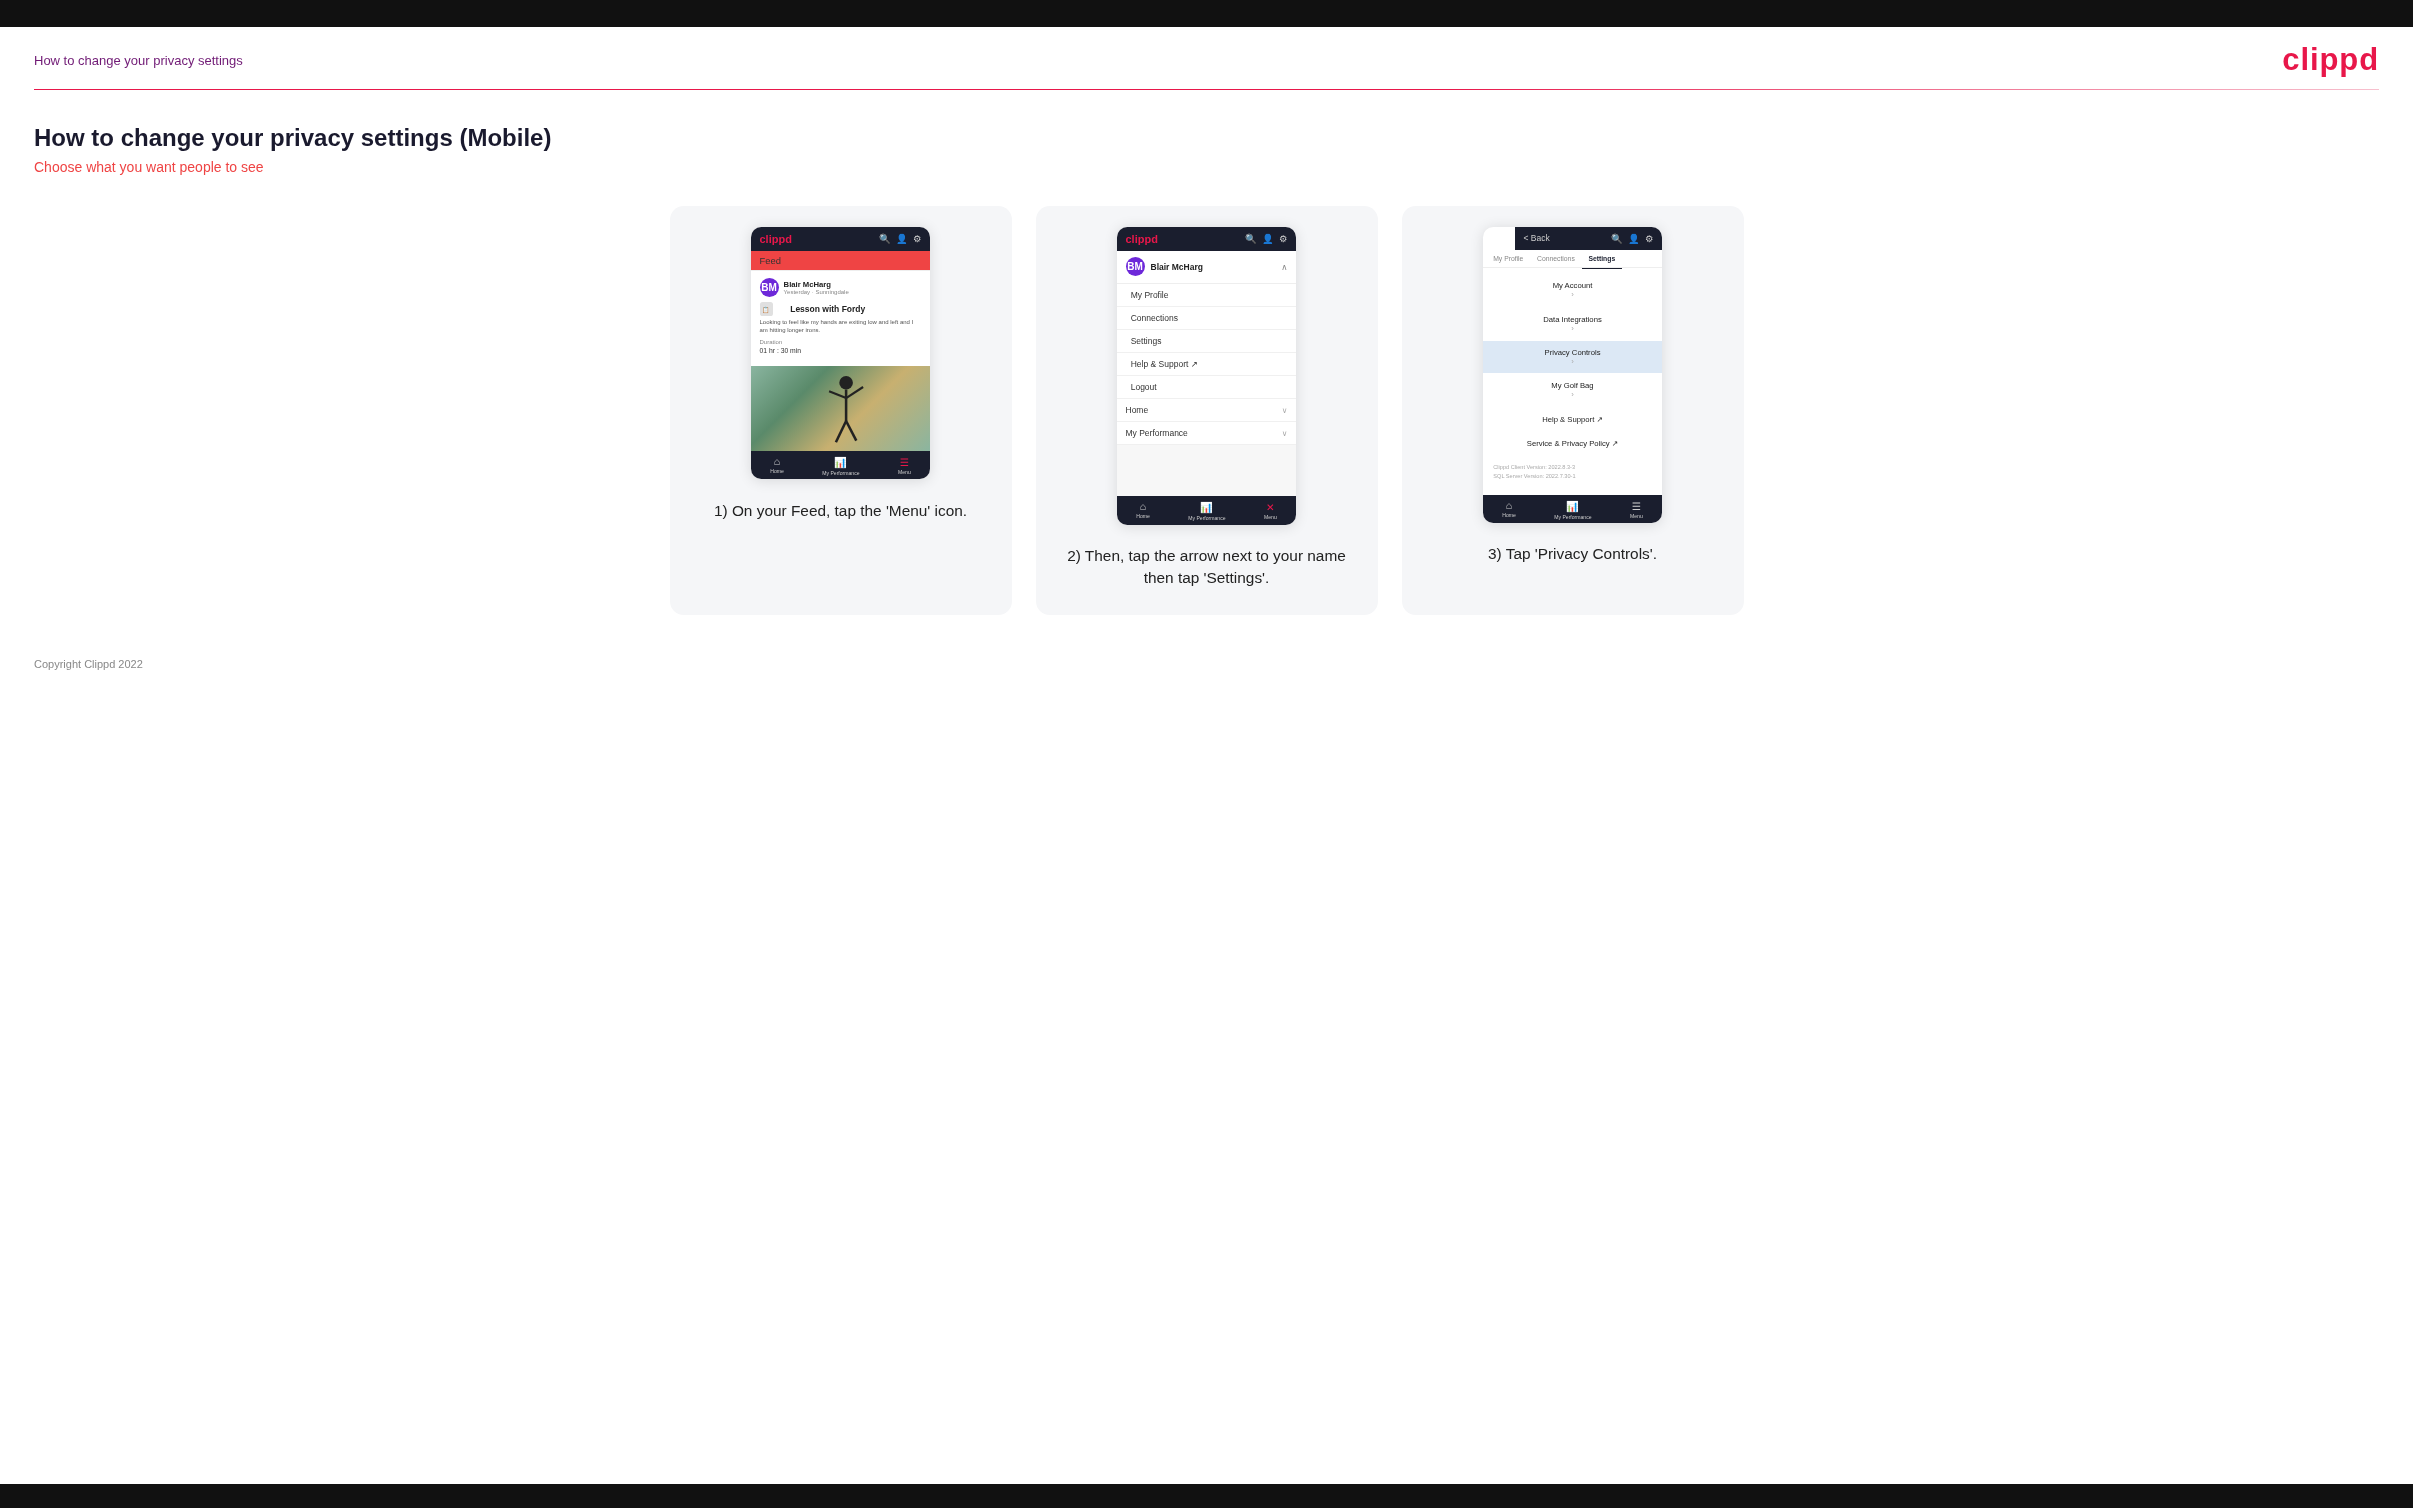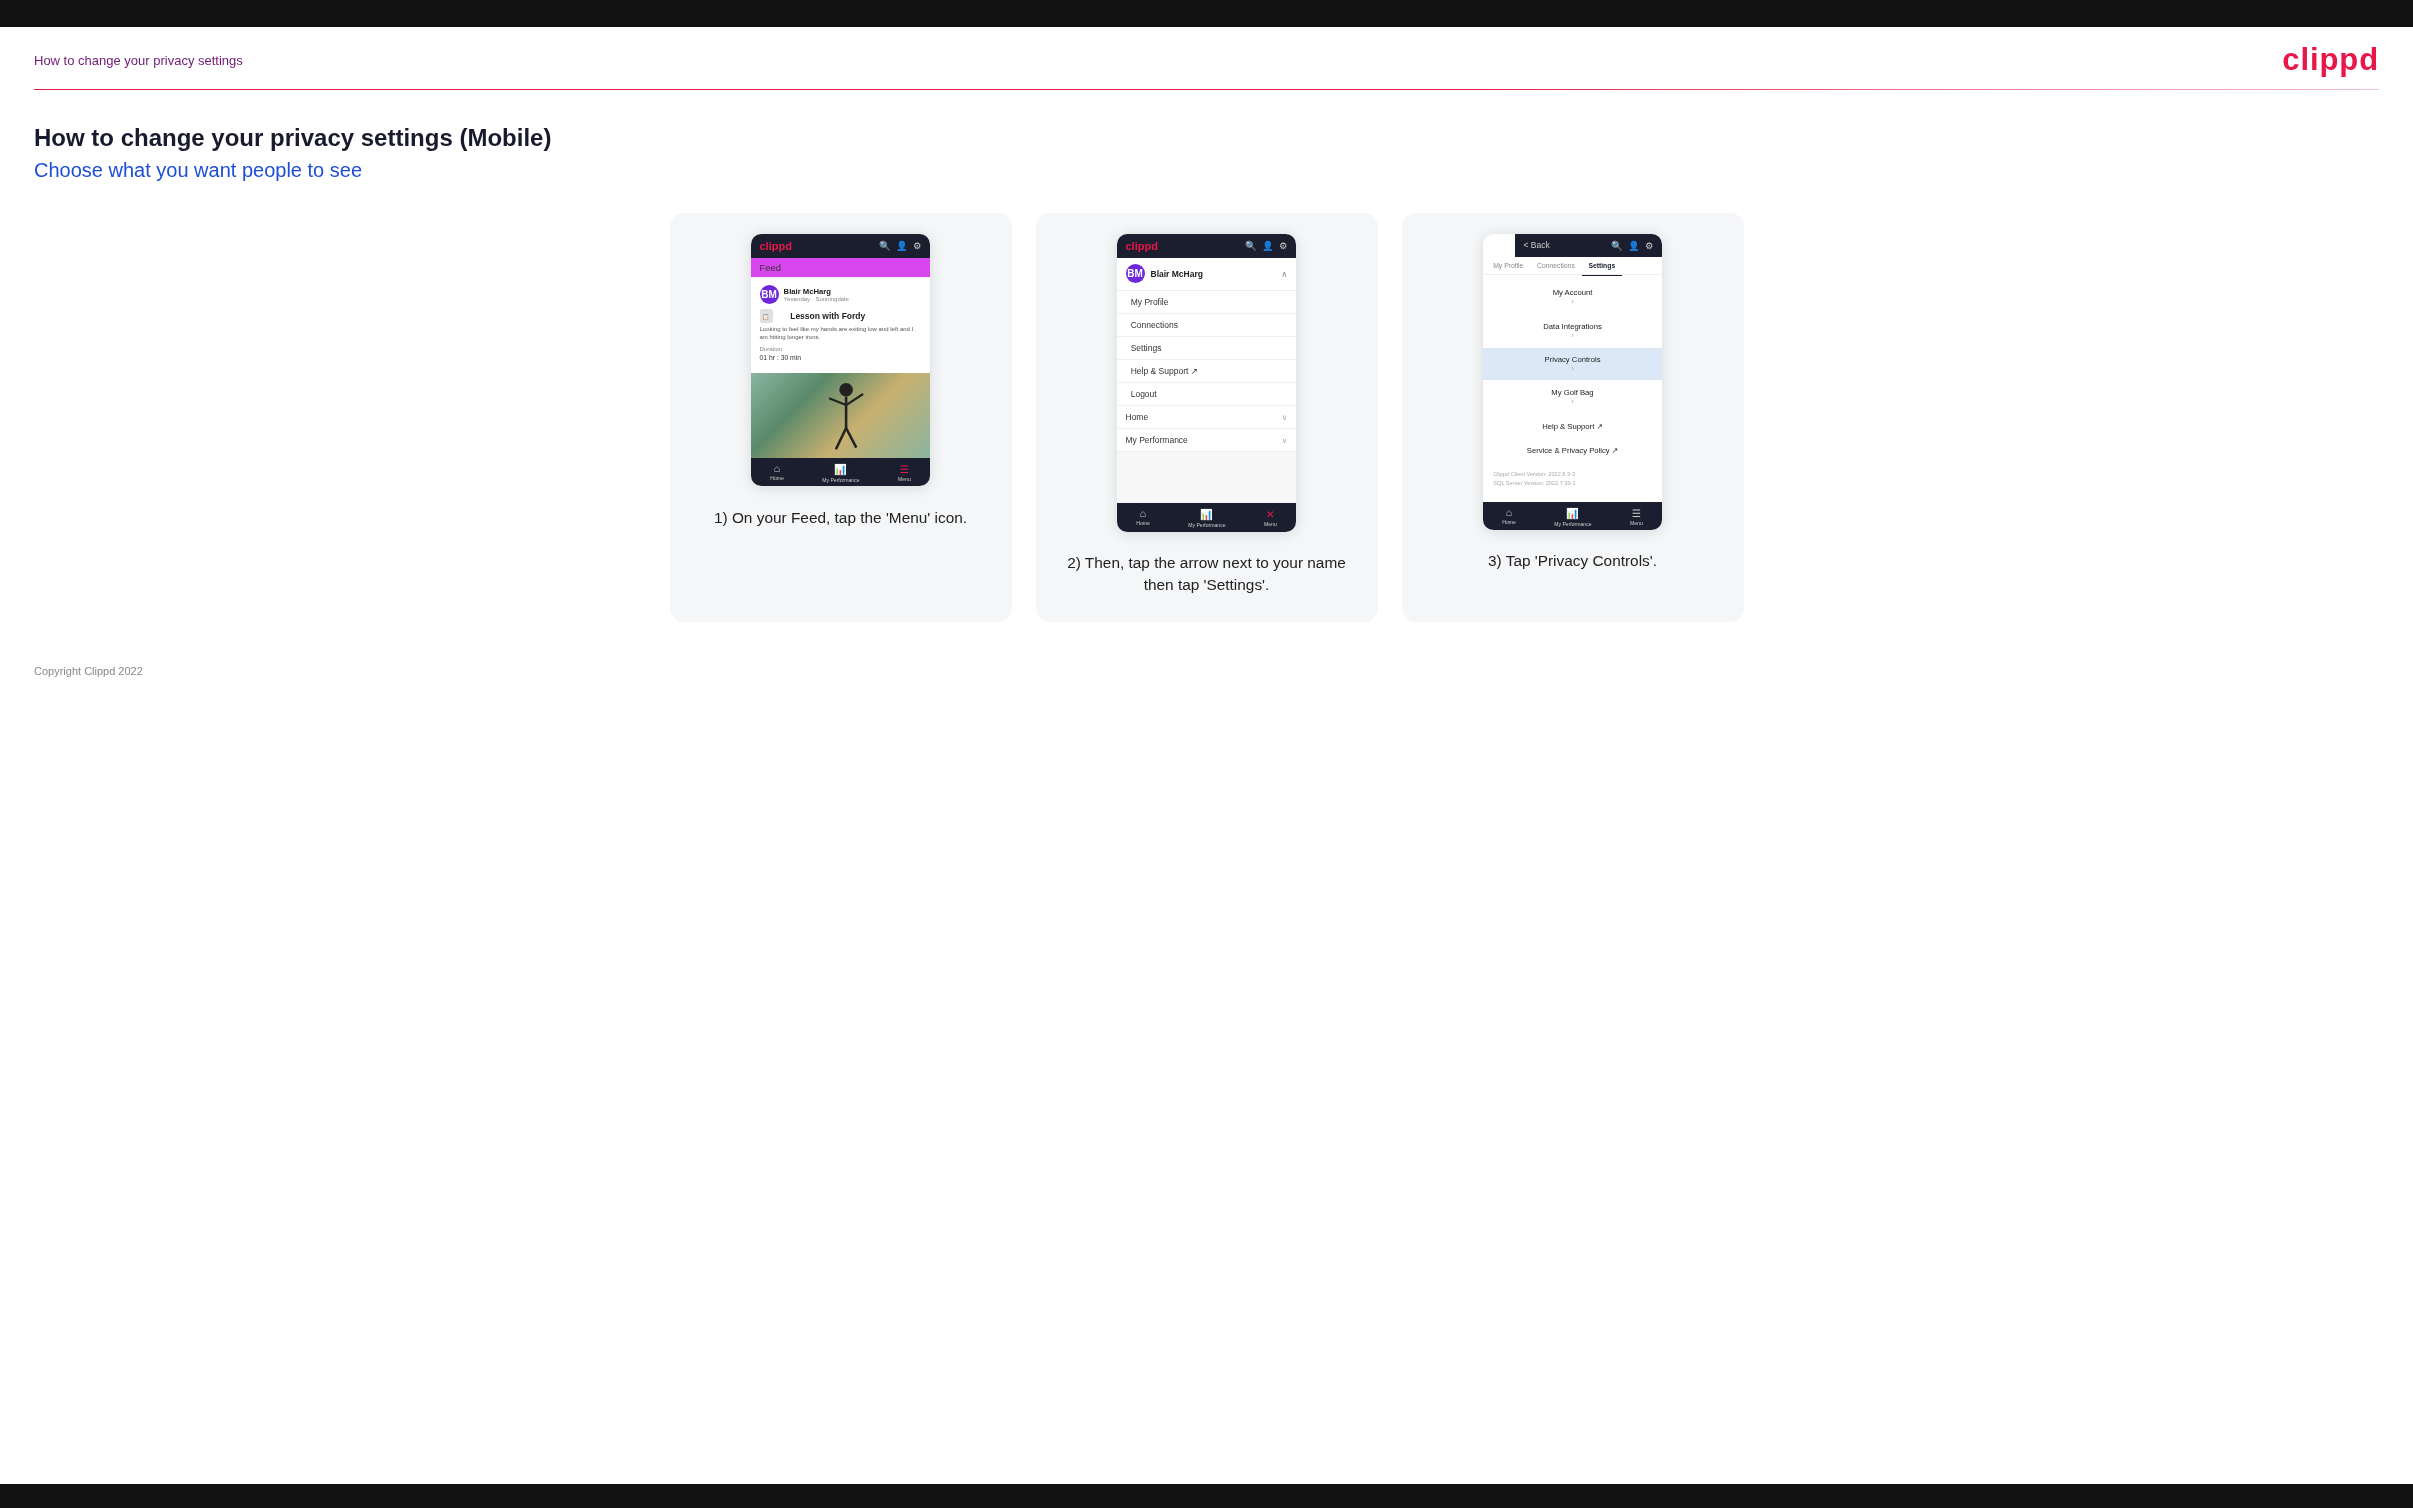--- a/index.html
+++ b/index.html
@@ -53,8 +53,8 @@
       margin-bottom: 6.8px;
     }
     .page-subheading {
-      font-size: 20px;
-      color: #1d4ed8;
+      font-size: 14px;
+      color: #ef4444;
       margin-bottom: 31px;
     }
 

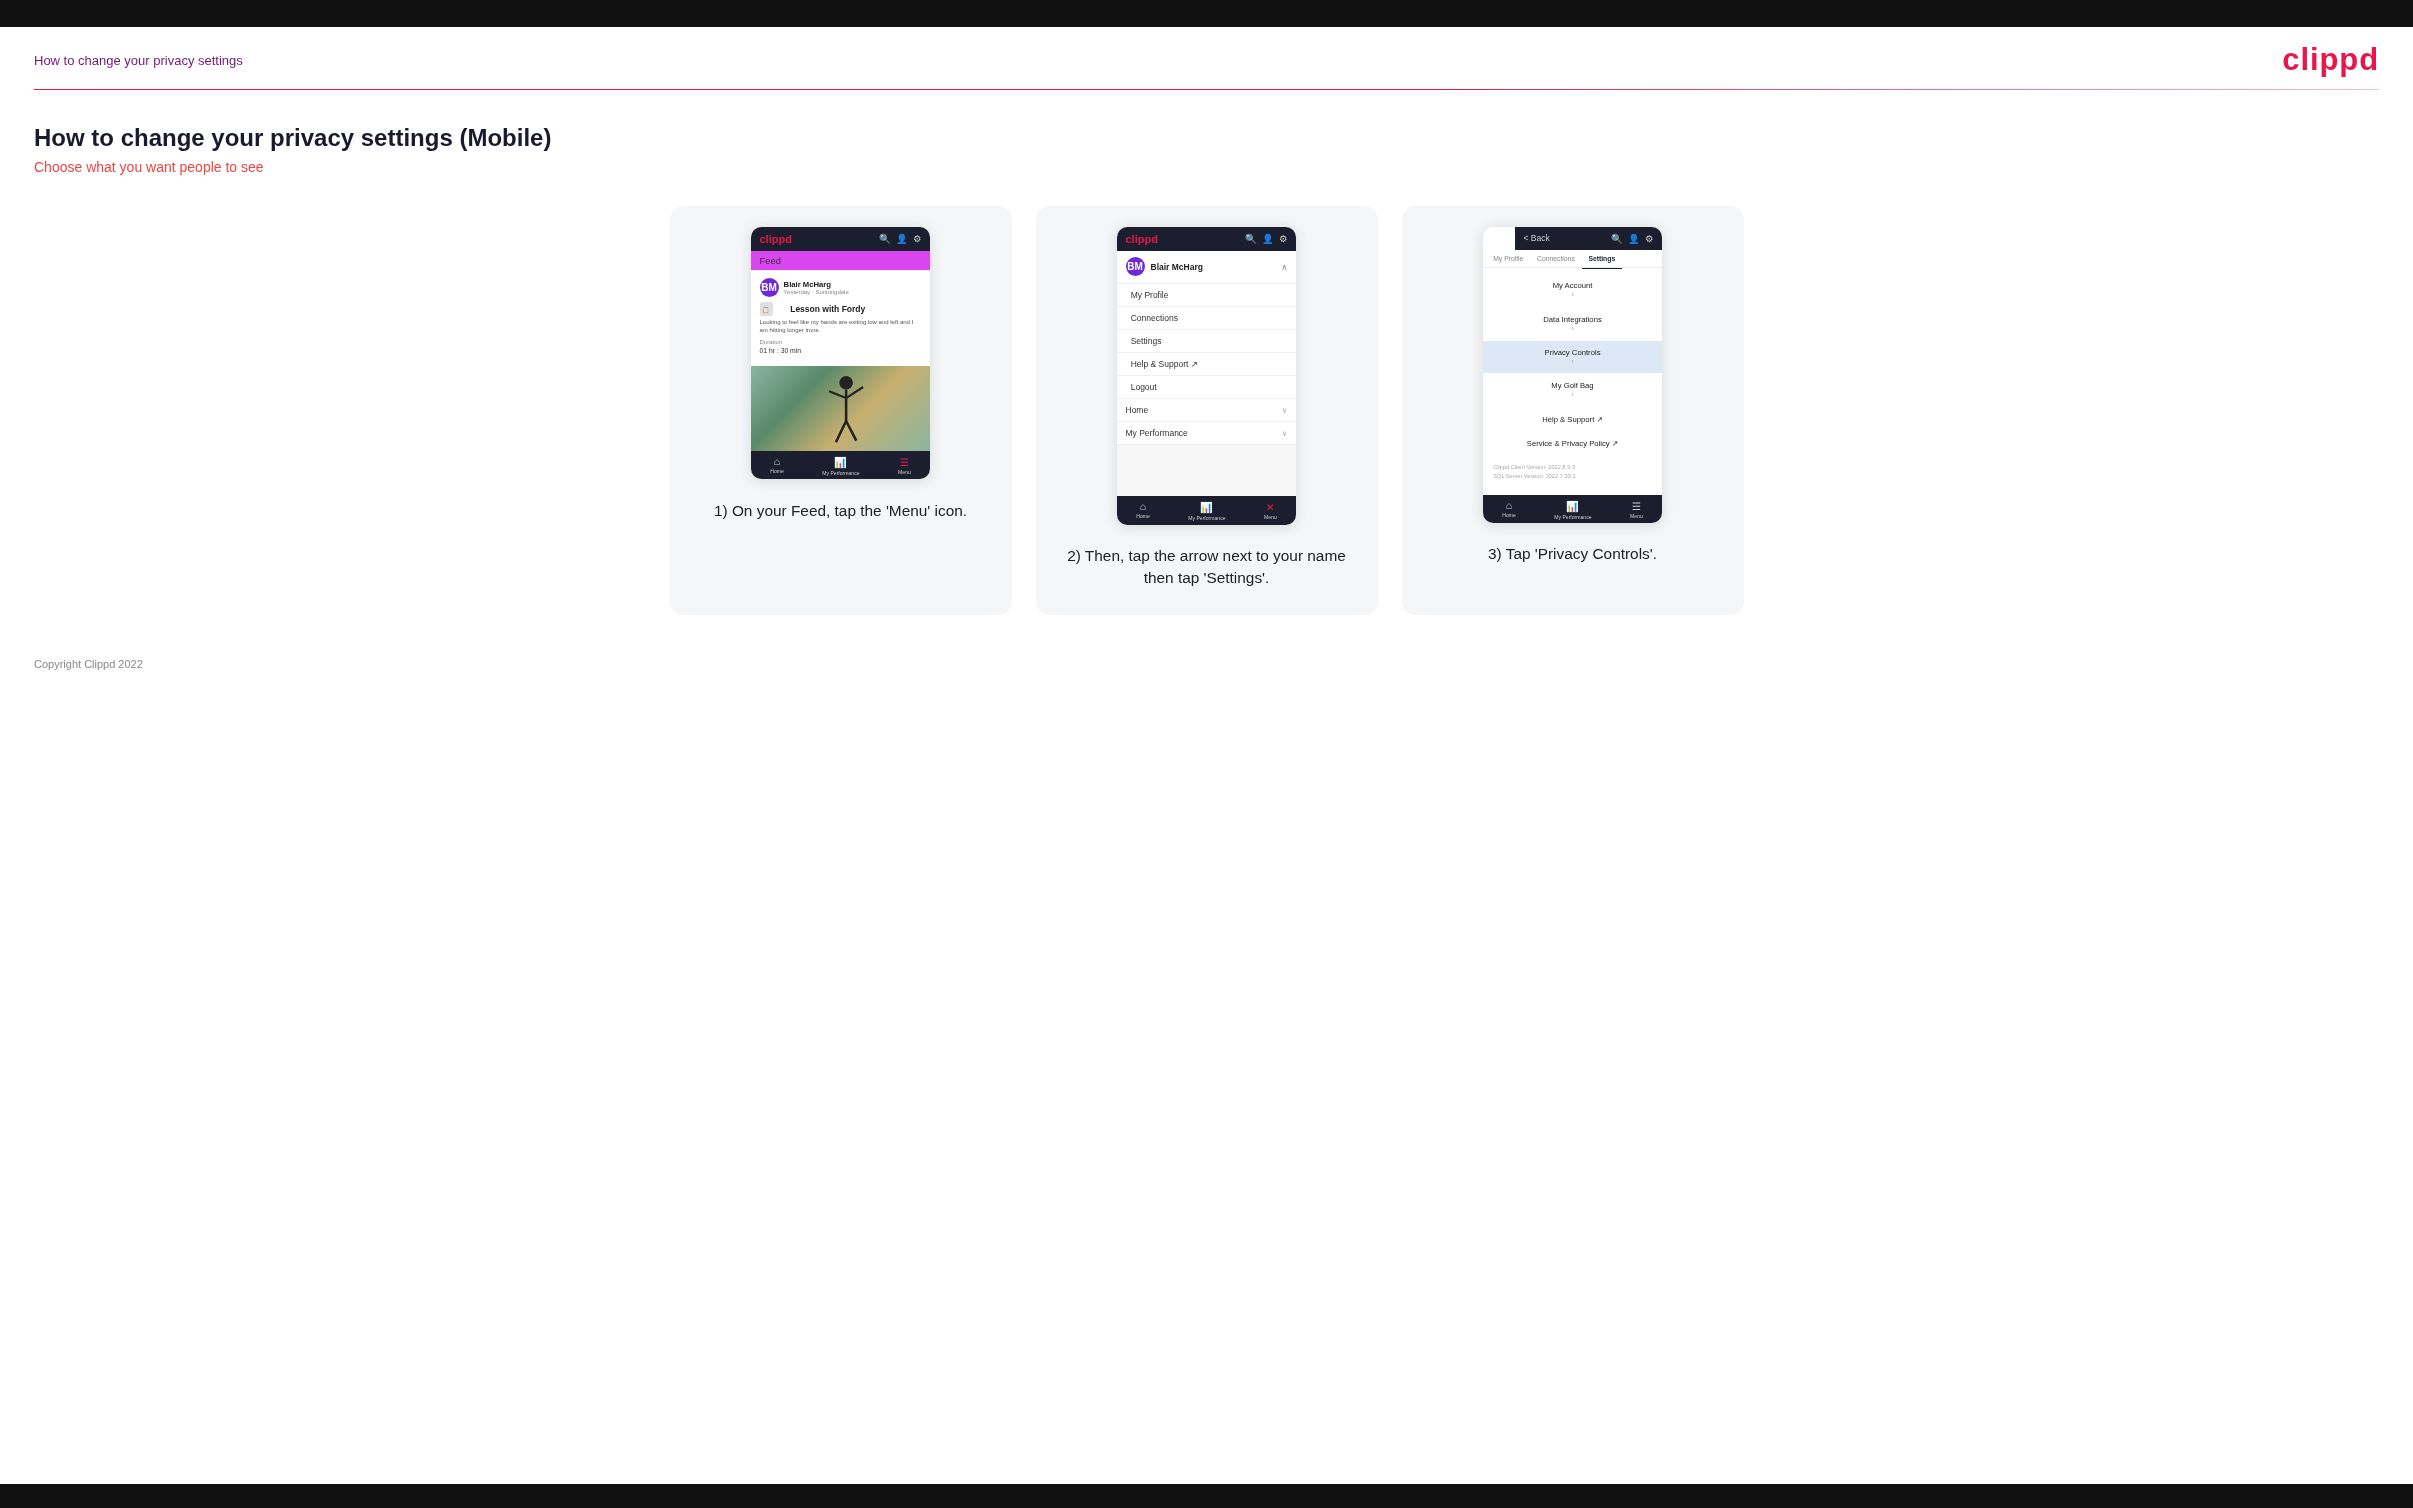--- a/index.html
+++ b/index.html
@@ -117,7 +117,7 @@
 
     
     .feed-label {
-      background: #d946ef;
+      background: #ef4444;
       padding: 4.3px 8.5px;
       font-size: 9.4px;
       color: #333;

